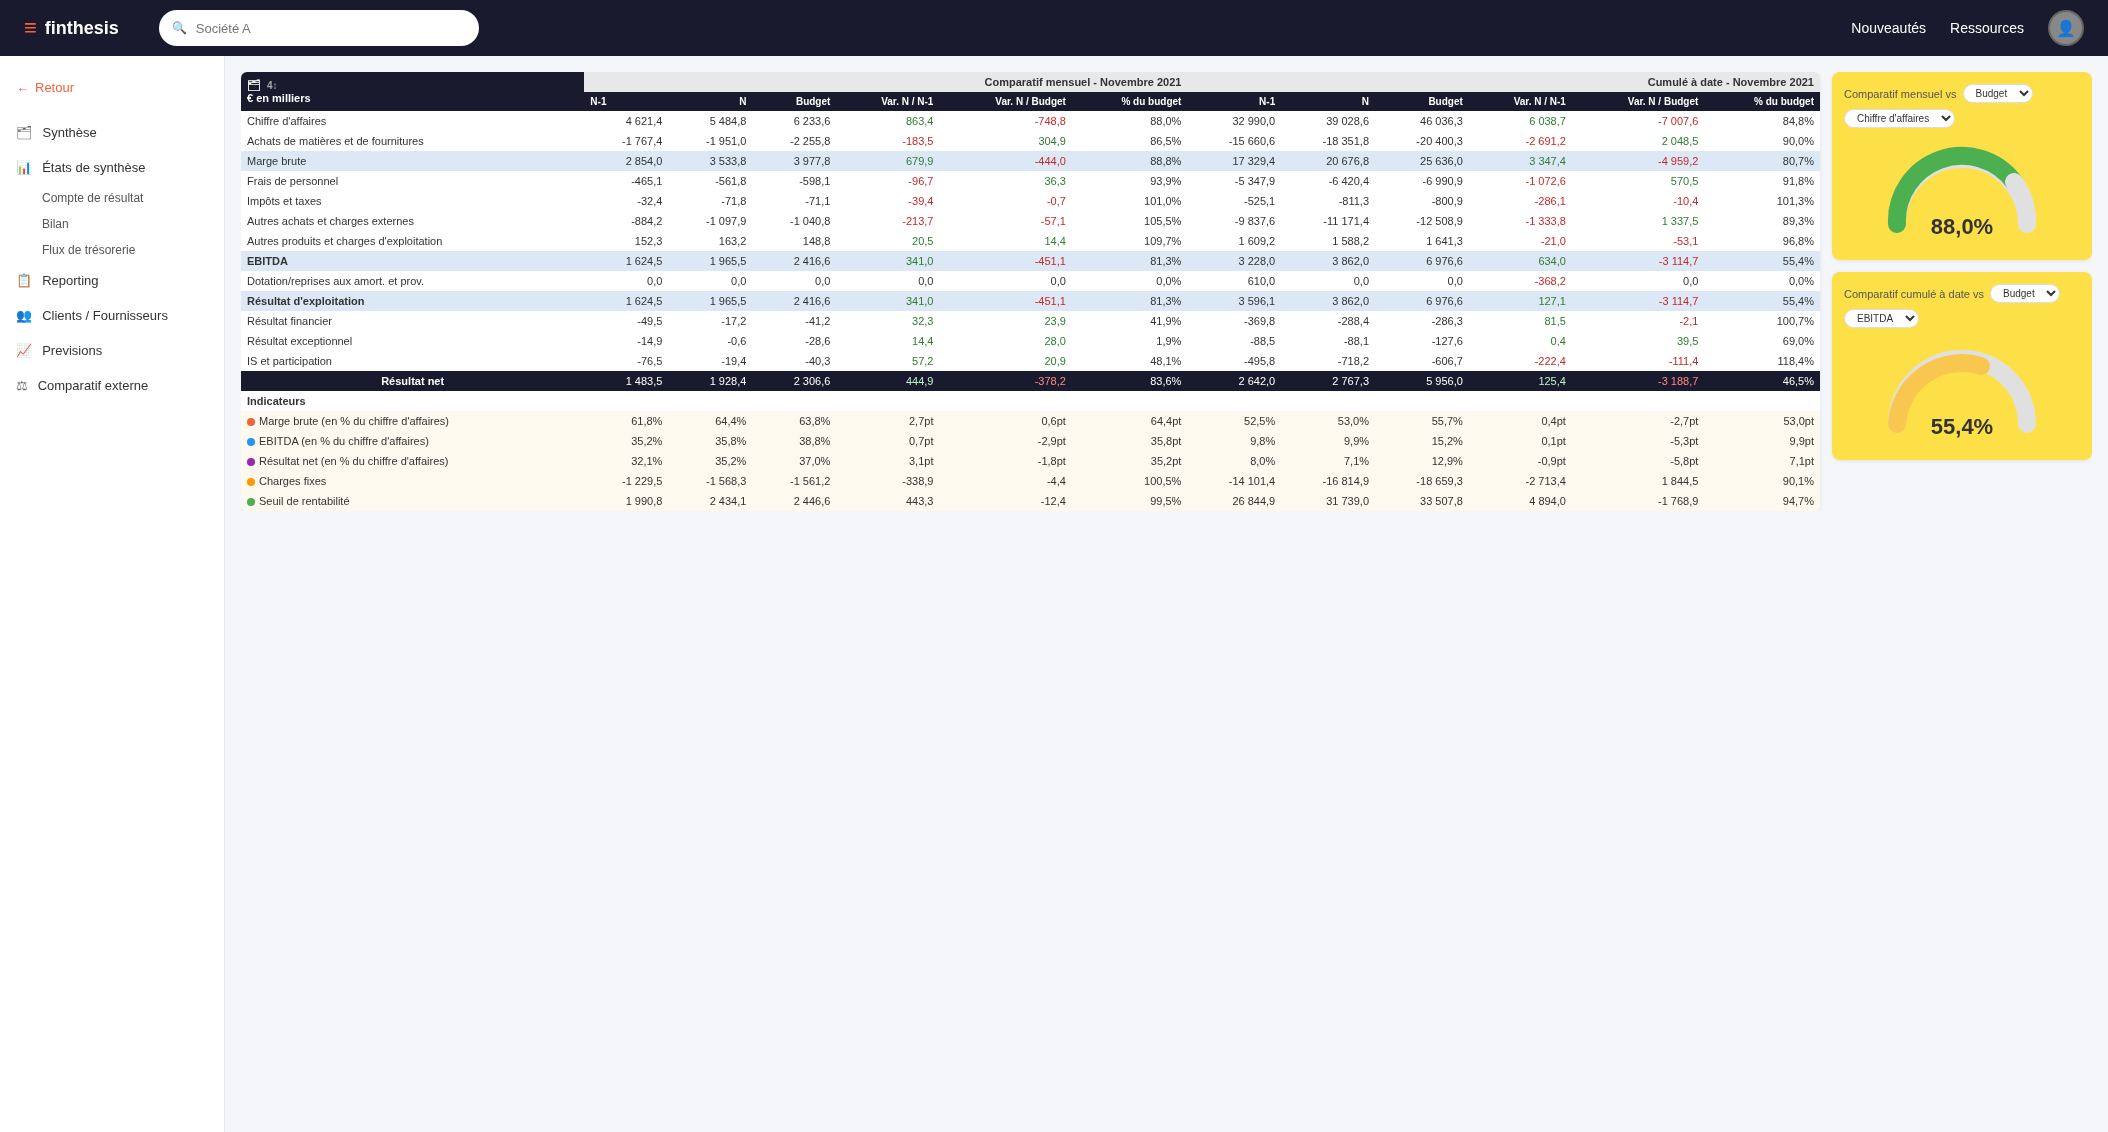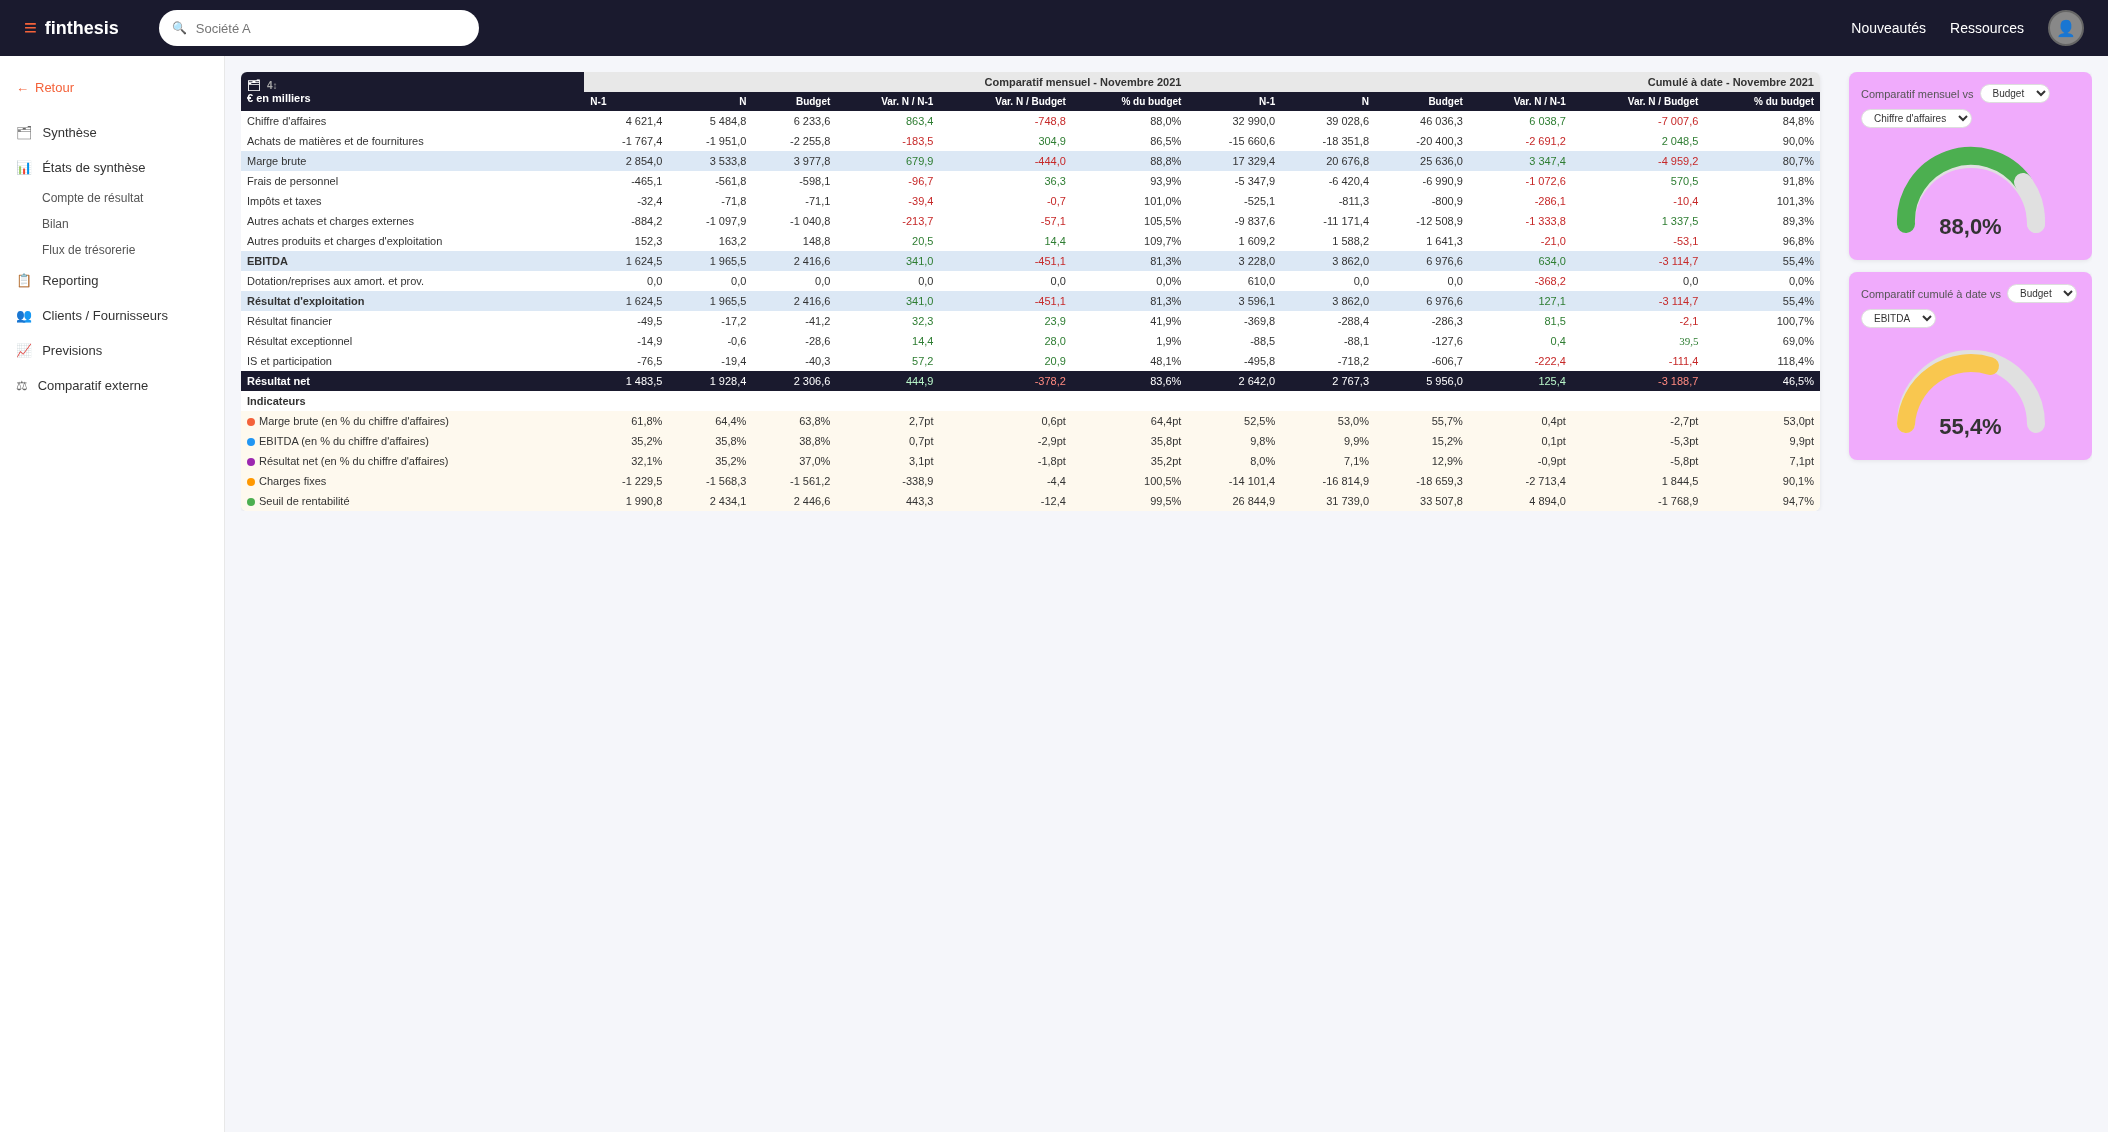--- a/index.html
+++ b/index.html
@@ -154,10 +154,9 @@
 
     
     .chart-card {
-      background: #f0abfc; border-radius: 8px;
+      background: #fde047; border-radius: 8px;
       padding: 12px; margin-bottom: 12px;
       box-shadow: 0 1px 4px rgba(0,0,0,0.08);
-      margin-left: 17px;
     }
     .chart-header {
       font-size: 11px; color: #555; margin-bottom: 8px;

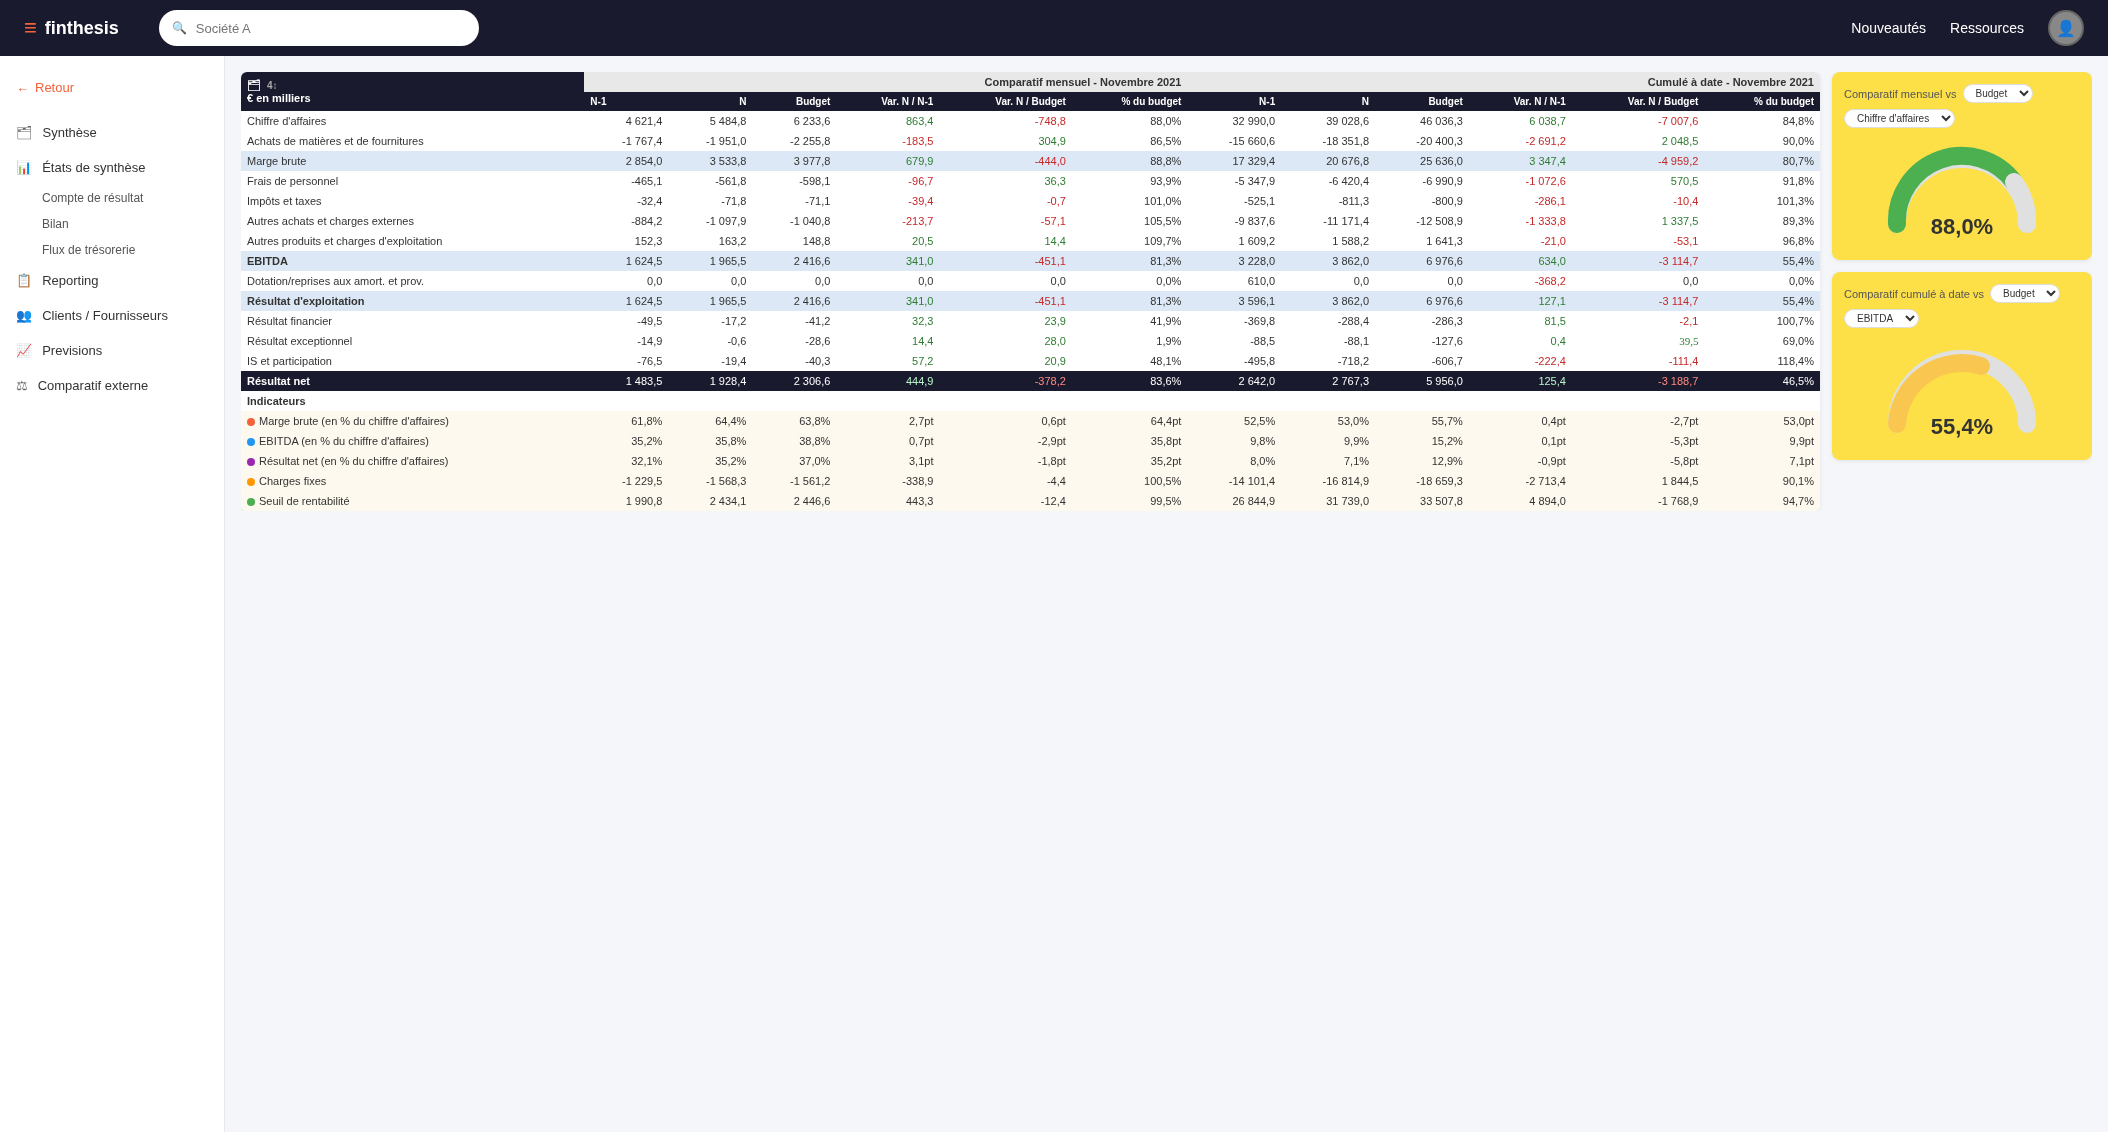--- a/index.html
+++ b/index.html
@@ -458,7 +458,7 @@
                 <td>-88,1</td>
                 <td>-127,6</td>
                 <td style="color: rgb(46, 125, 50);">0,4</td>
-                <td style="color: rgb(46, 125, 50); font-family: Liberation Serif, serif;">39,5</td>
+                <td style="color: rgb(46, 125, 50);">39,5</td>
                 <td>69,0%</td>
               </tr>
               <tr>

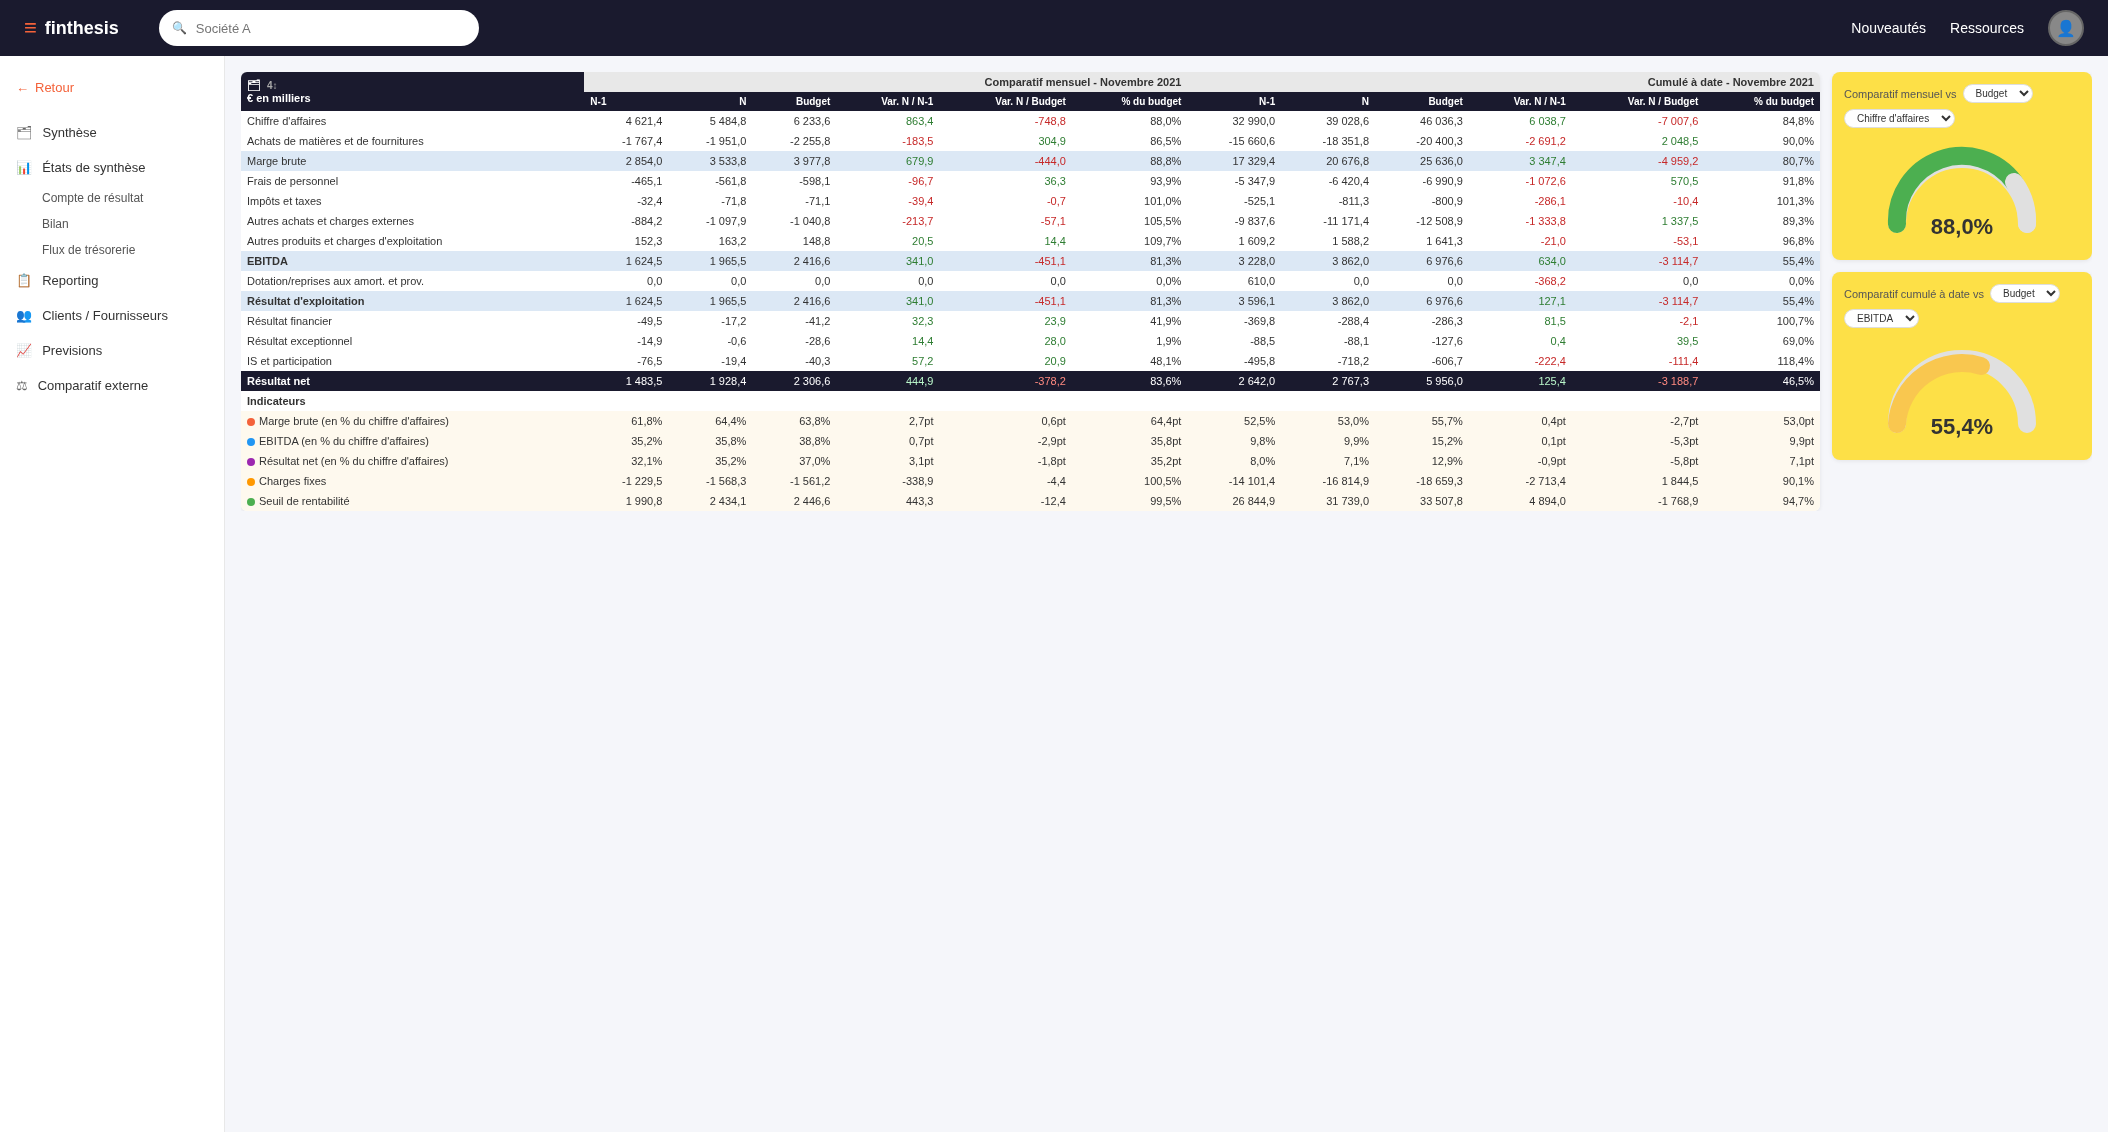--- a/index.html
+++ b/index.html
@@ -477,7 +477,7 @@
                 <td>118,4%</td>
               </tr>
               <tr class="row-dark">
-                <td style="text-align: left; font-weight: 600;">Résultat net</td>
+                <td style="text-align: center; font-weight: 600;">Résultat net</td>
                 <td>1 483,5</td>
                 <td>1 928,4</td>
                 <td>2 306,6</td>

